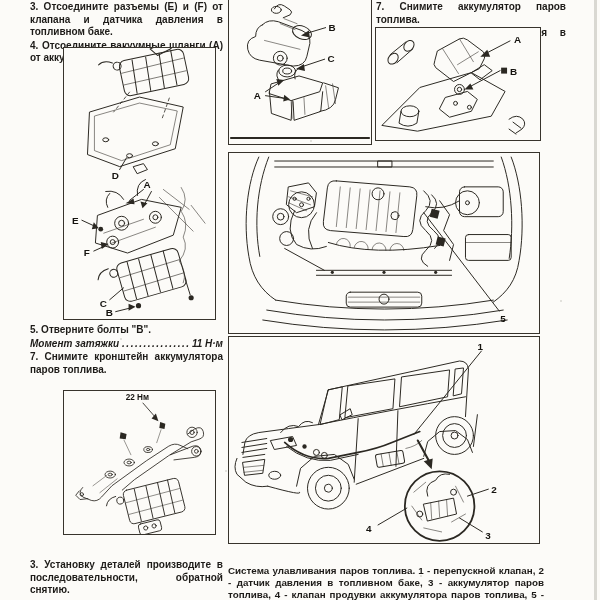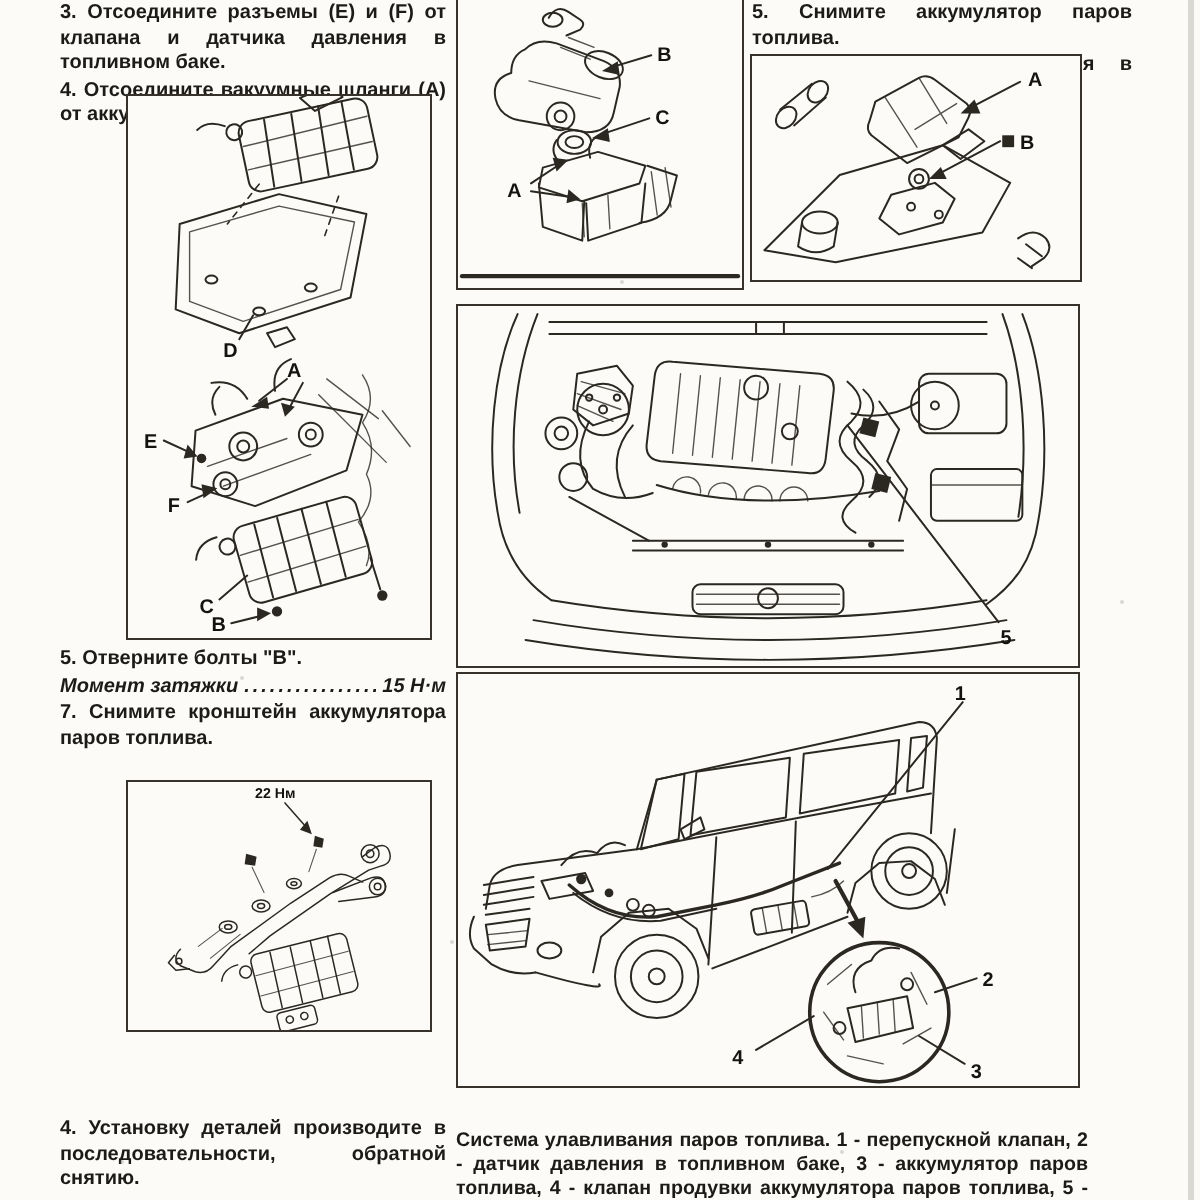--- a/index.html
+++ b/index.html
@@ -207,7 +207,7 @@
   </div>
 
   <div class="blk" style="left:376px;top:1px;width:190px;">
-    <p class="t">5. Снимите аккумулятор паров топлива.</p>
+    <p class="t">7. Снимите аккумулятор паров топлива.</p>
     <p class="t">2. Снимите датчик давления в топливном баке (А).</p>
   </div>
 

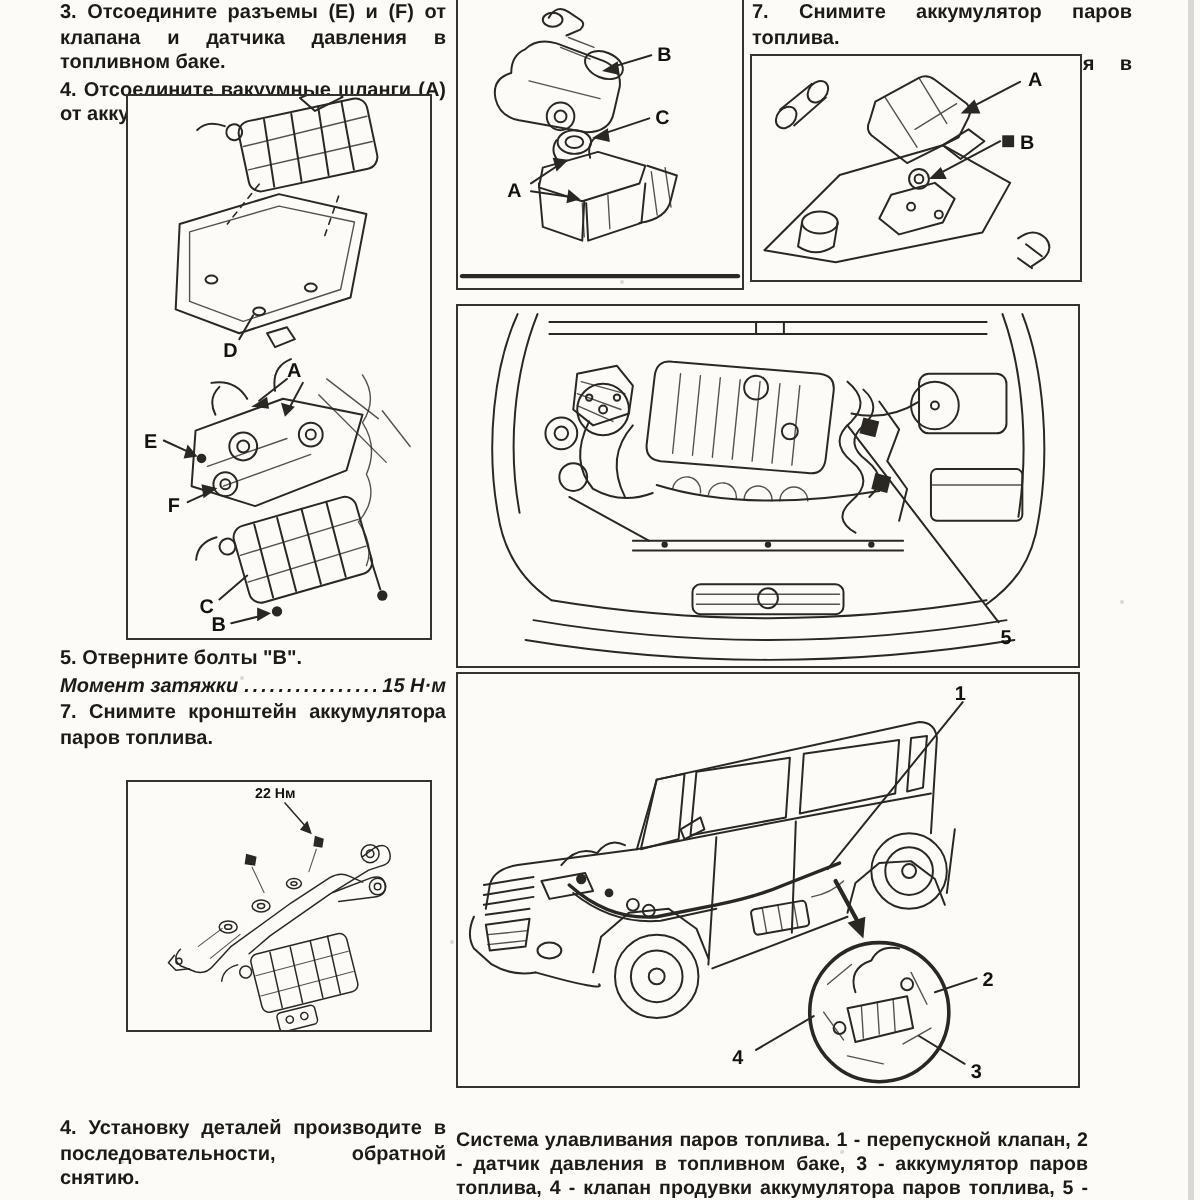--- a/index.html
+++ b/index.html
@@ -120,7 +120,7 @@
     <p class="t torque">
       <span>Момент затяжки</span>
       <span class="dotfill">................................................</span>
-      <span>15 Н·м</span>
+      <span>11 Н·м</span>
     </p>
     <p class="t">7. Снимите кронштейн аккумулятора паров топлива.</p>
   </div>

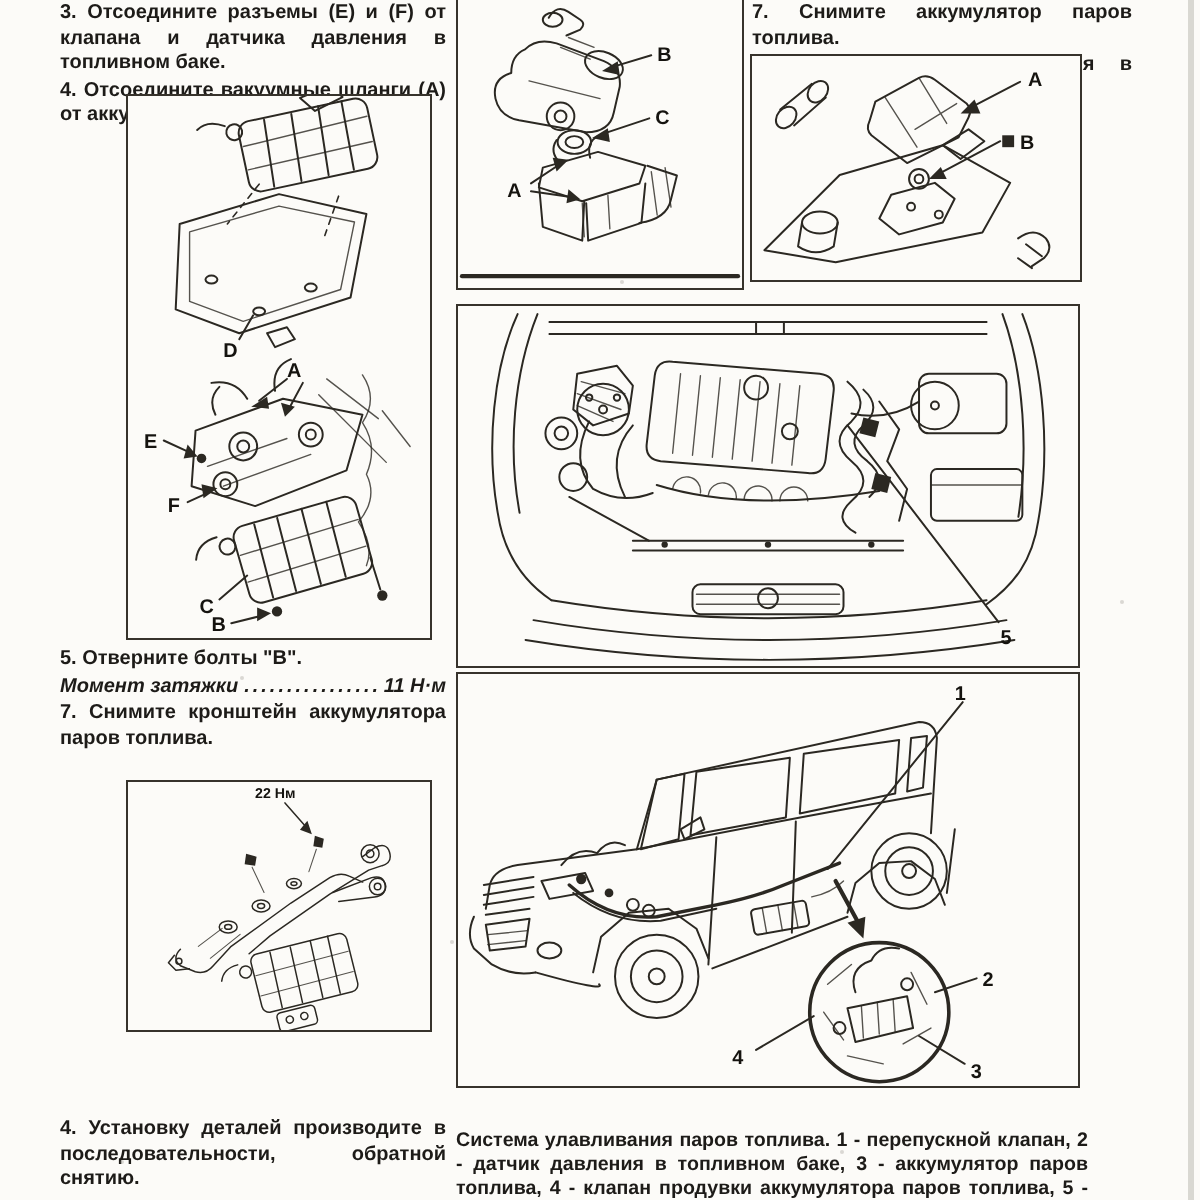--- a/index.html
+++ b/index.html
@@ -125,7 +125,7 @@
     <p class="t">7. Снимите кронштейн аккумулятора паров топлива.</p>
   </div>
 
-  <div class="fig" style="left:63px;top:390px;width:153px;height:126px;text-align:right;">
+  <div class="fig" style="left:63px;top:390px;width:153px;height:145px;text-align:right;">
     <svg viewBox="0 0 152 166">
       <text class="lblS" x="60" y="11">22 Нм</text>
       <line x1="80" y1="14" x2="94" y2="30"></line>

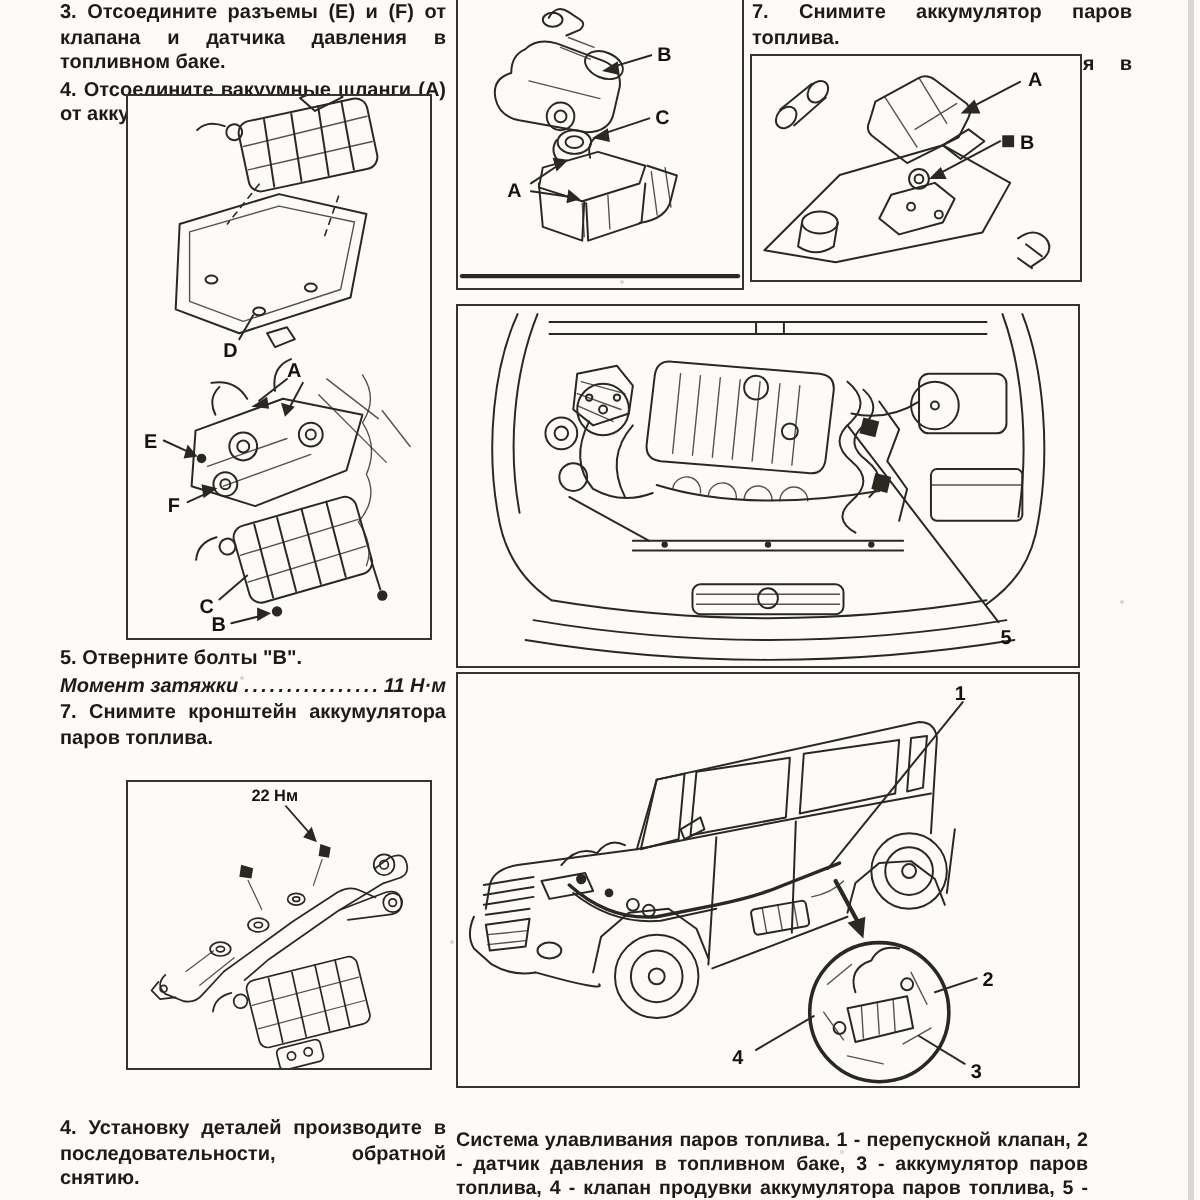--- a/index.html
+++ b/index.html
@@ -170,7 +170,7 @@
   </div>
 
   <div class="blk" style="left:30px;top:559px;width:193px;">
-    <p class="t">4. Установку деталей производите в последовательности, обратной снятию.</p>
+    <p class="t">3. Установку деталей производите в последовательности, обратной снятию.</p>
   </div>
 
   <div class="fig noTop" style="left:228px;top:0;width:144px;height:145px;">

